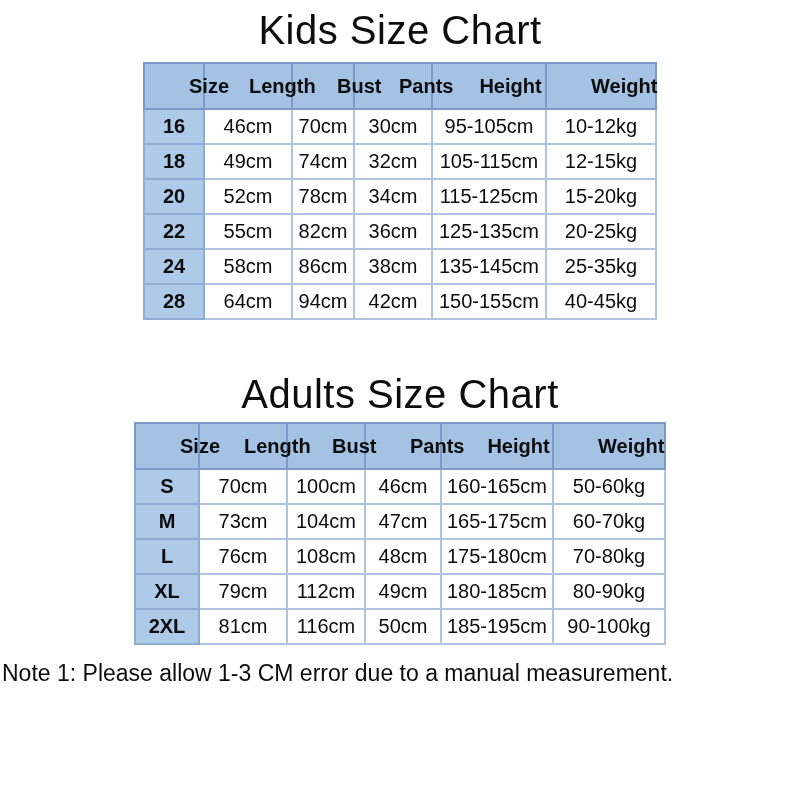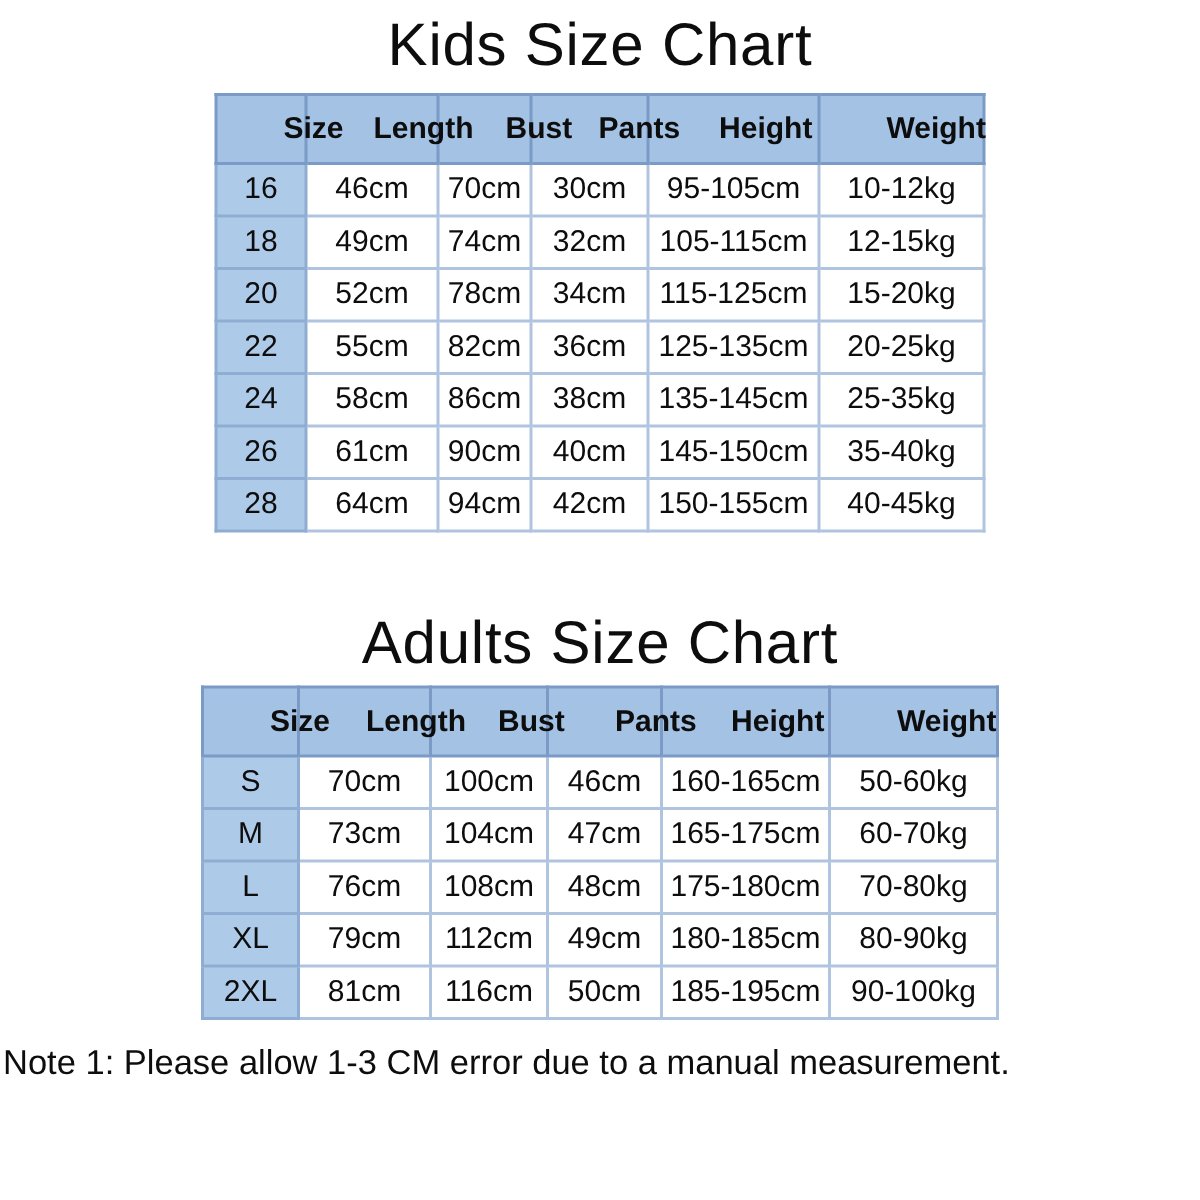--- a/index.html
+++ b/index.html
@@ -66,7 +66,7 @@
   .size-table td.size-cell{
     background:var(--size-col-bg);
     border-color:var(--size-border);
-    font-weight:400;
+    font-weight:700;
   }
   .notes{margin:16px 0 0 2px;}
   .notes p{

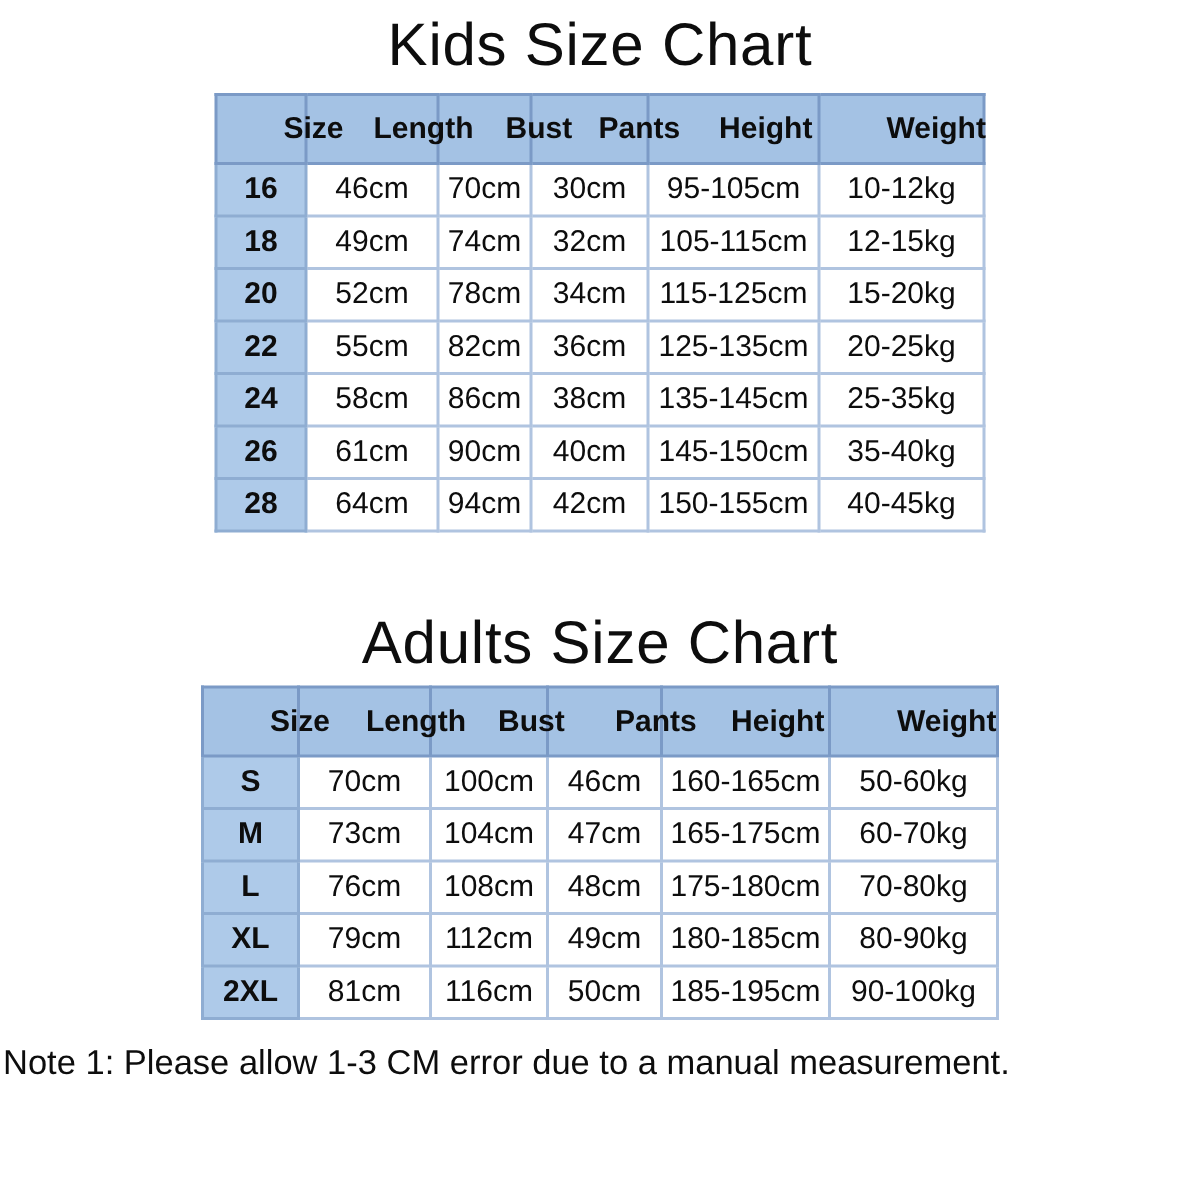--- a/index.html
+++ b/index.html
@@ -144,14 +144,6 @@
           <td>25-35kg</td>
         </tr>
         <tr>
-          <td class="size-cell">26</td>
-          <td>61cm</td>
-          <td>90cm</td>
-          <td>40cm</td>
-          <td>145-150cm</td>
-          <td>35-40kg</td>
-        </tr>
-        <tr>
           <td class="size-cell">28</td>
           <td>64cm</td>
           <td>94cm</td>

